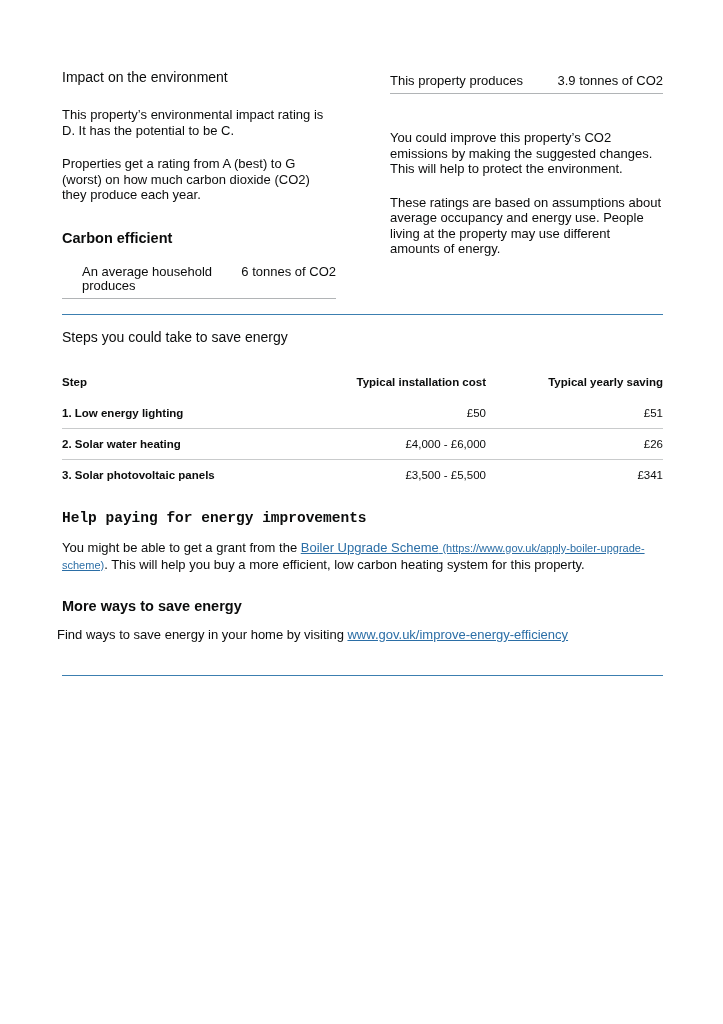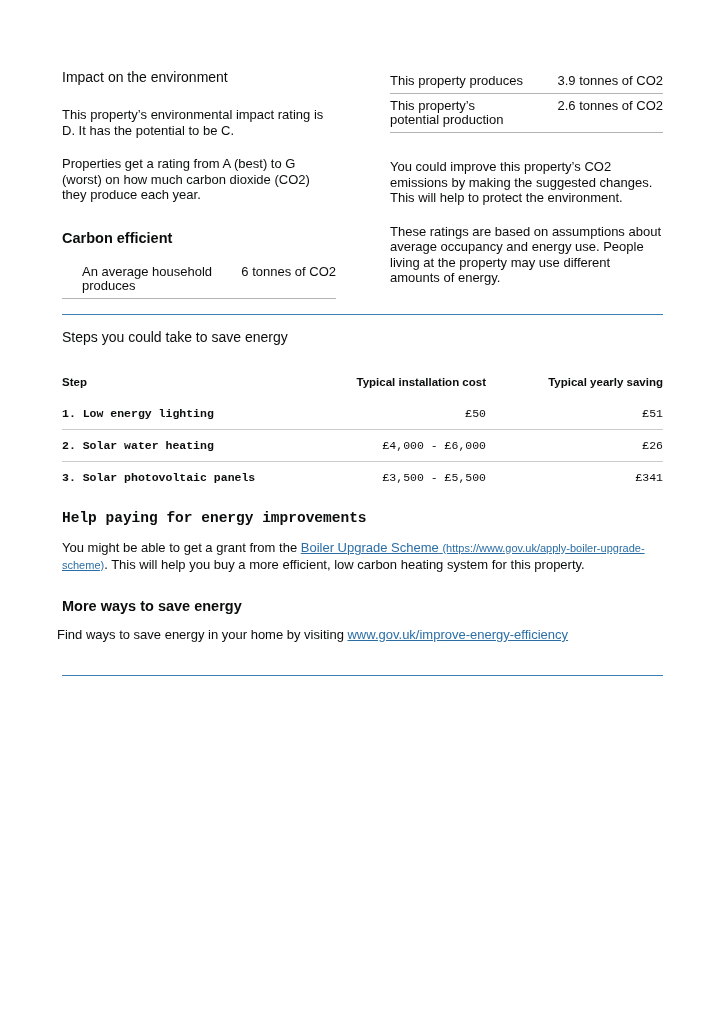--- a/index.html
+++ b/index.html
@@ -45,10 +45,6 @@
     <span class="k">This property produces</span>
     <span class="v">3.9 tonnes of CO2</span>
   </div>
-  <div class="kv" style="margin-top:5px; padding-bottom:5px;">
-    <span class="k" style="width:130px;">This property’s potential production</span>
-    <span class="v">2.6 tonnes of CO2</span>
-  </div>
   <p style="margin-top:26px;">You could improve this property’s CO2 emissions by making the suggested changes. This will help to protect the environment.</p>
   <p style="margin-top:18px;">These ratings are based on assumptions about average occupancy and energy use. People living at the property may use different amounts of energy.</p>
 </div>

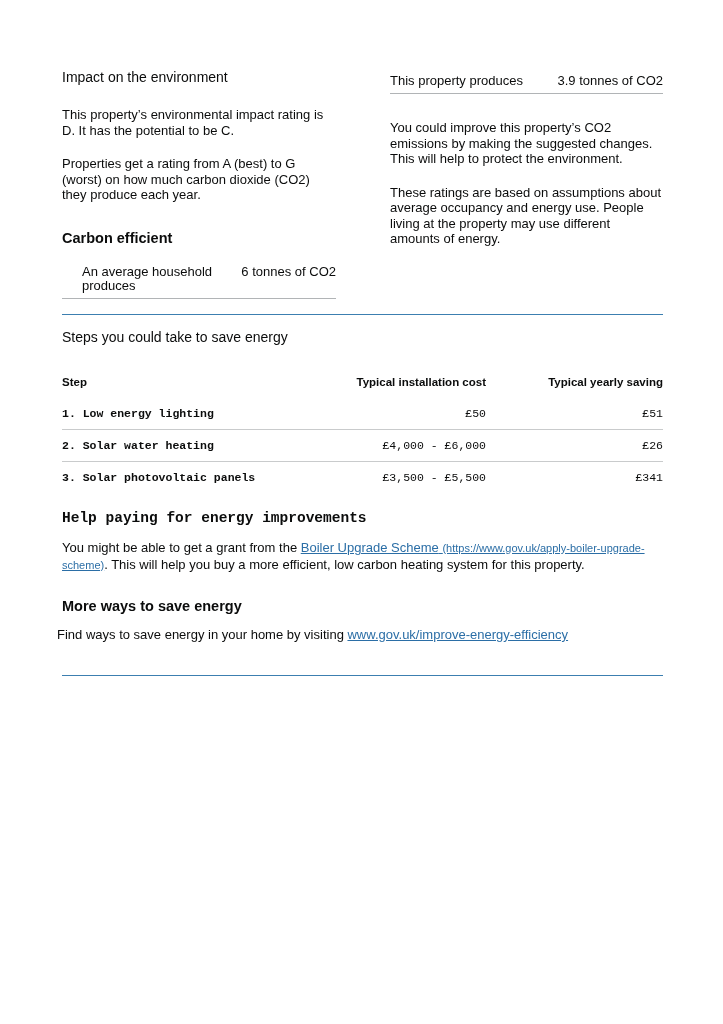--- a/index.html
+++ b/index.html
@@ -45,7 +45,7 @@
     <span class="k">This property produces</span>
     <span class="v">3.9 tonnes of CO2</span>
   </div>
-  <p style="margin-top:26px;">You could improve this property’s CO2 emissions by making the suggested changes. This will help to protect the environment.</p>
+  <p style="margin-top:36px;">You could improve this property’s CO2 emissions by making the suggested changes. This will help to protect the environment.</p>
   <p style="margin-top:18px;">These ratings are based on assumptions about average occupancy and energy use. People living at the property may use different amounts of energy.</p>
 </div>
 

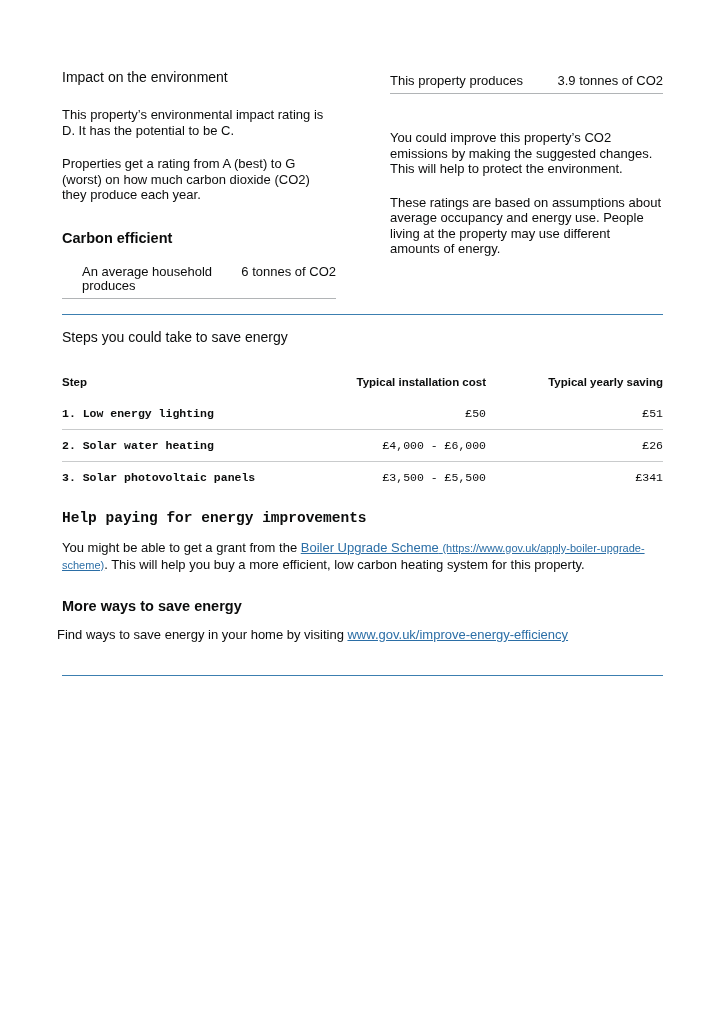--- a/index.html
+++ b/index.html
@@ -20,7 +20,7 @@
   table.steps { position: absolute; left: 62px; top: 372px; width: 601px; border-collapse: collapse; font-size: 11.5px; font-weight: bold; }
   table.steps th { font-weight: bold; padding: 4px 0 10px 0; text-align: left; }
   table.steps th.r, table.steps td.r { text-align: right; }
-  table.steps td { padding: 9px 0 9px 0; border-bottom: 1px solid #c9cbcc; font-family: Liberation Mono, monospace; }
+  table.steps td { padding: 9px 0 9px 0; border-bottom: 1px solid #c9cbcc; }
   table.steps td.cost { font-weight: normal; }
   table.steps tr:last-child td { border-bottom: none; }
   a.link { color: #2b6ea6; text-decoration: underline; }

